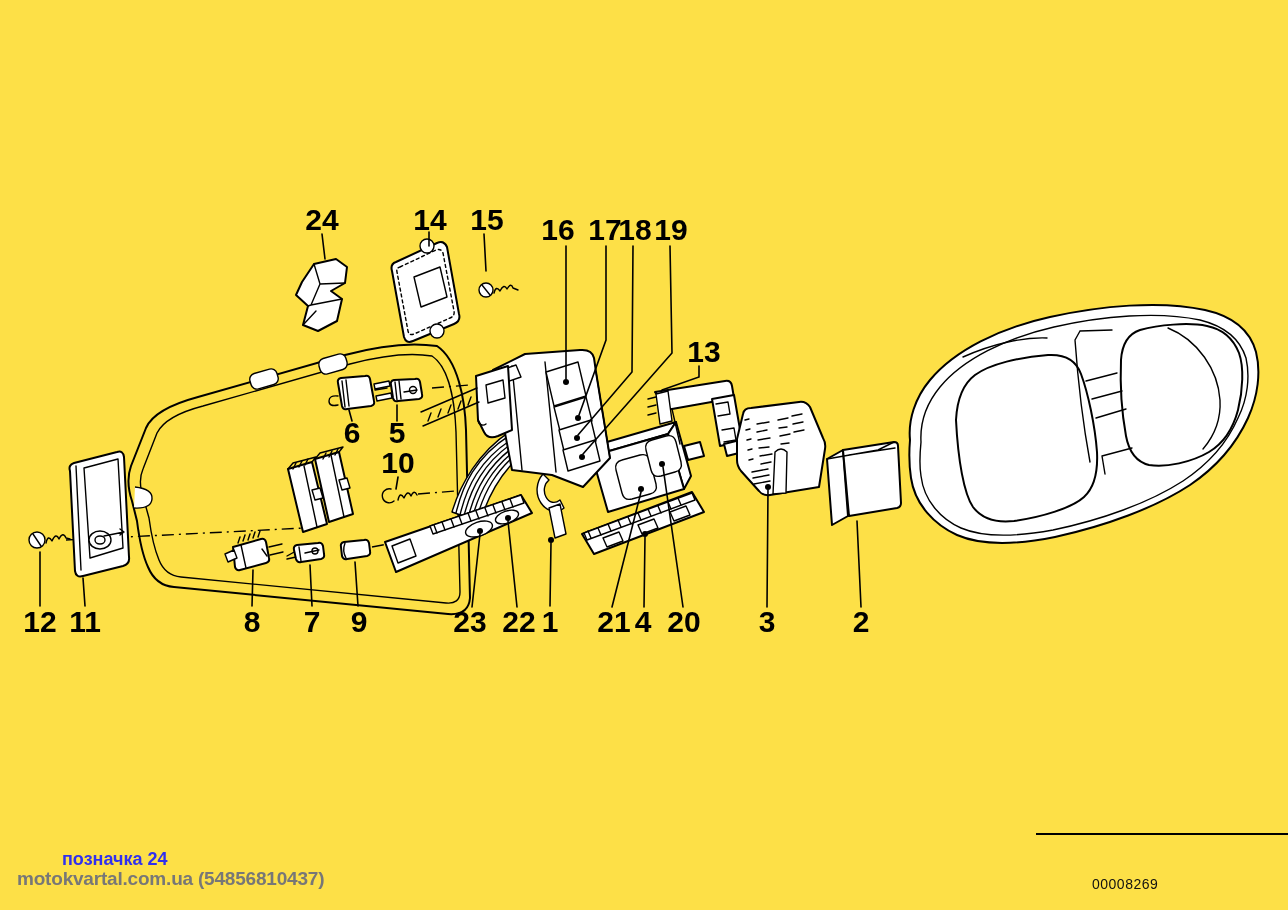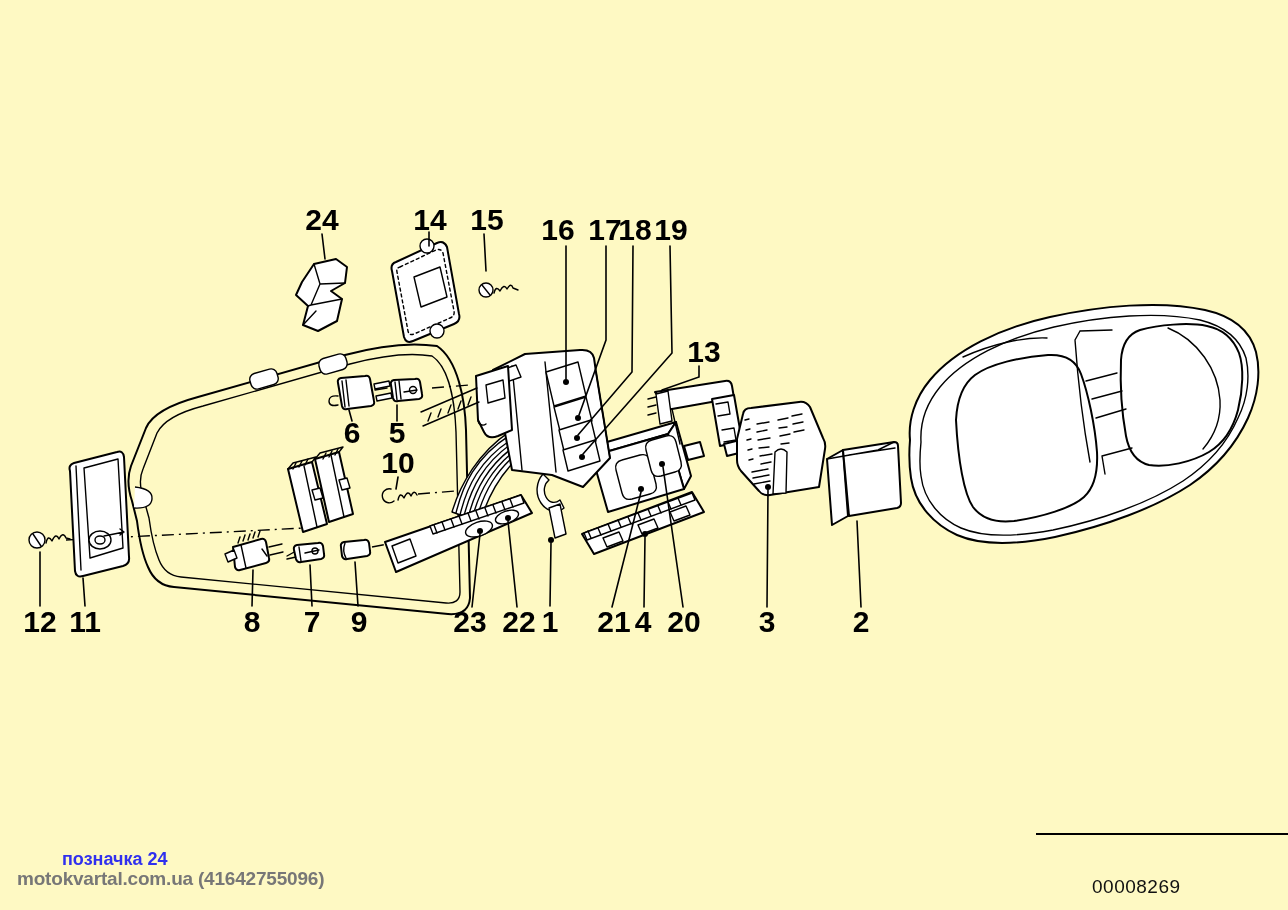--- a/index.html
+++ b/index.html
@@ -3,7 +3,7 @@
 <meta charset="utf-8">
 <style>
   html,body{margin:0;padding:0;background:#fff;}
-  .page{position:relative;width:1288px;height:910px;background:#fef9c3;overflow:hidden;
+  .page{position:relative;width:1288px;height:910px;background:#fde047;overflow:hidden;
         font-family:"Liberation Sans",sans-serif;}
   svg{position:absolute;left:0;top:0;}
   svg *{vector-effect:non-scaling-stroke;}

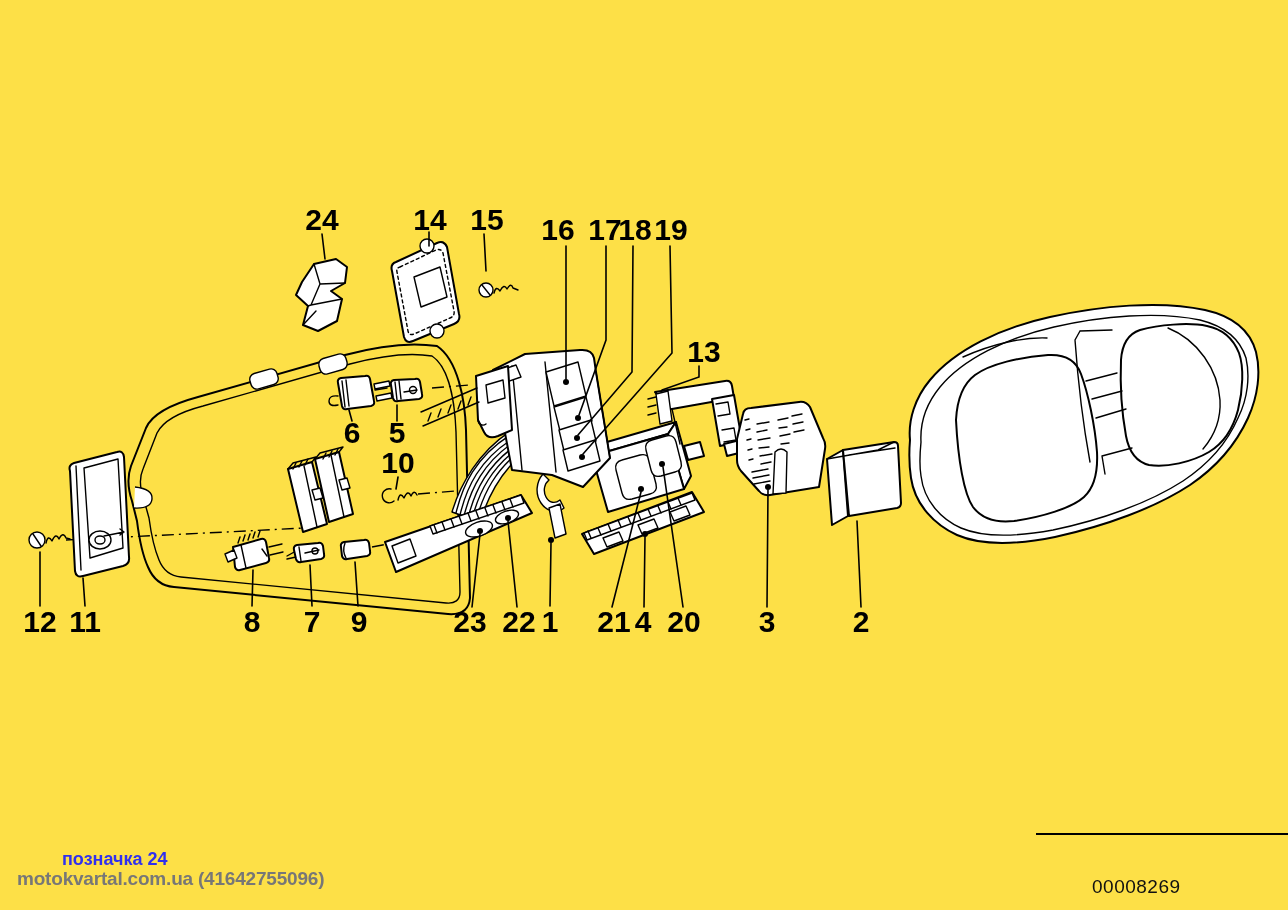--- a/index.html
+++ b/index.html
@@ -273,7 +273,7 @@
 </svg>
 
   <a href="#" class="footer-note" style="color: rgb(48, 48, 238);">позначка 24</a>
-  <div class="footer-credit" style="color: rgb(119, 119, 119);">motokvartal.com.ua (41642755096)</div>
+  <div class="footer-credit" style="color: rgb(119, 119, 119);">motokvartal.com.ua (54856810437)</div>
   <div class="footer-line" style="background: rgb(0, 0, 0);"></div>
   <div class="footer-doc">00008269</div>
 </div>

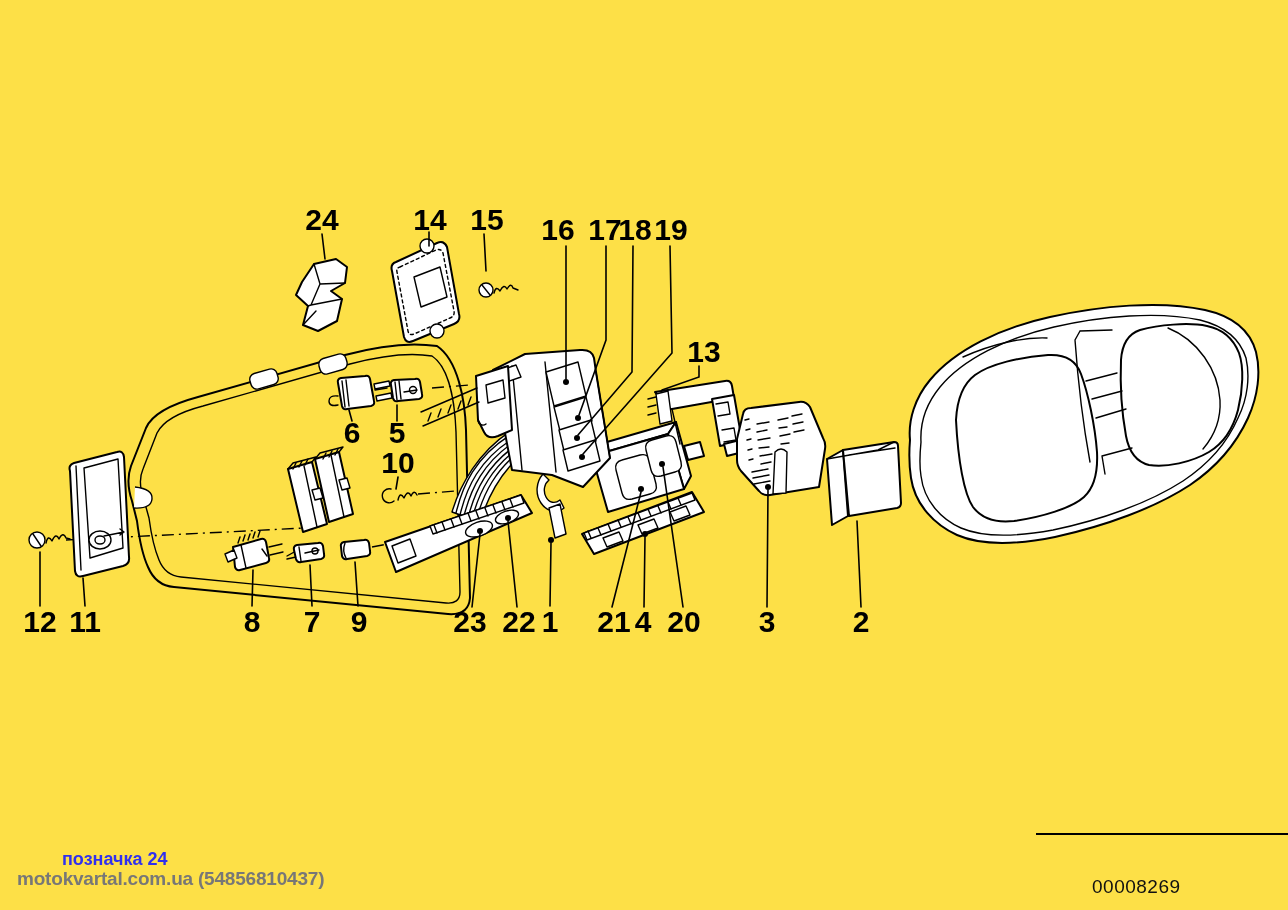--- a/index.html
+++ b/index.html
@@ -18,7 +18,7 @@
   .footer-note{position:absolute;left:62px;top:849px;font-size:18px;font-weight:700;text-decoration:none;}
   .footer-credit{position:absolute;left:17px;top:868px;font-size:19px;font-weight:700;letter-spacing:-0.2px;}
   .footer-line{position:absolute;left:1036px;top:833px;width:252px;height:2px;background:#000;}
-  .footer-doc{position:absolute;left:1092px;top:876px;font-size:19px;font-weight:400;letter-spacing:0.5px;color:#111;text-align:center;}
+  .footer-doc{position:absolute;left:1092px;top:876px;font-size:14px;font-weight:400;letter-spacing:0.5px;color:#111;text-align:center;}
 </style>
 </head>
 <body>

